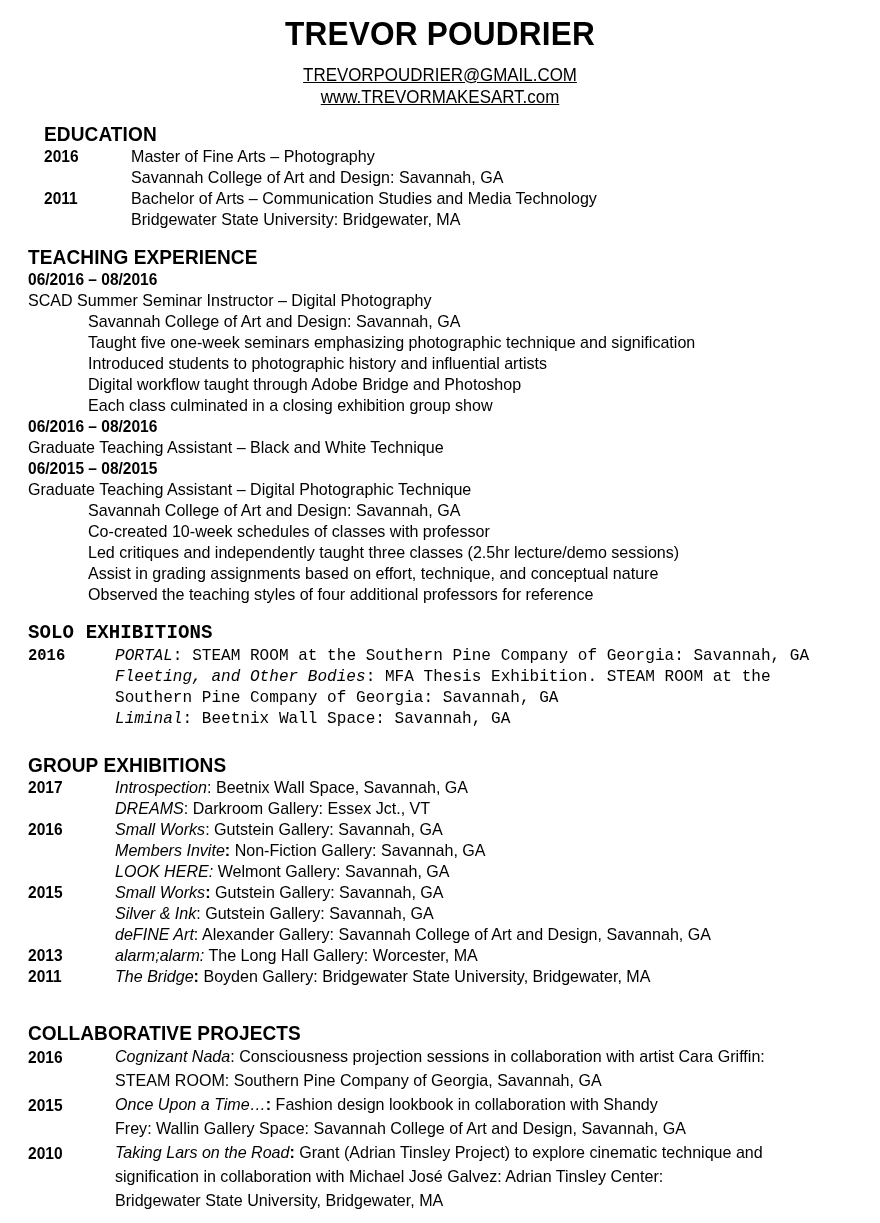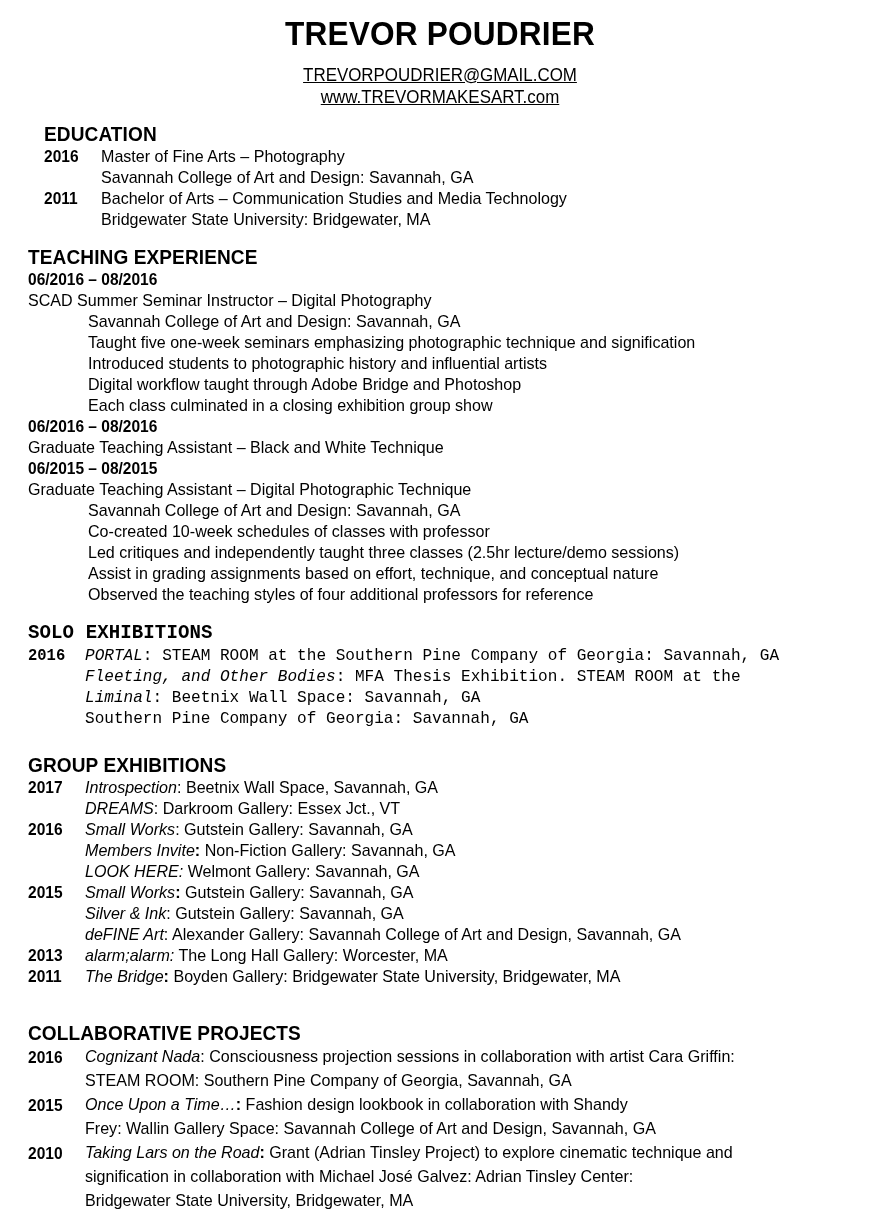--- a/index.html
+++ b/index.html
@@ -68,6 +68,7 @@
     align-items: flex-start;
     font-size: 17px;
     line-height: 21px;
+    gap: 30px;
   }
   .year {
     flex: 0 0 57px;

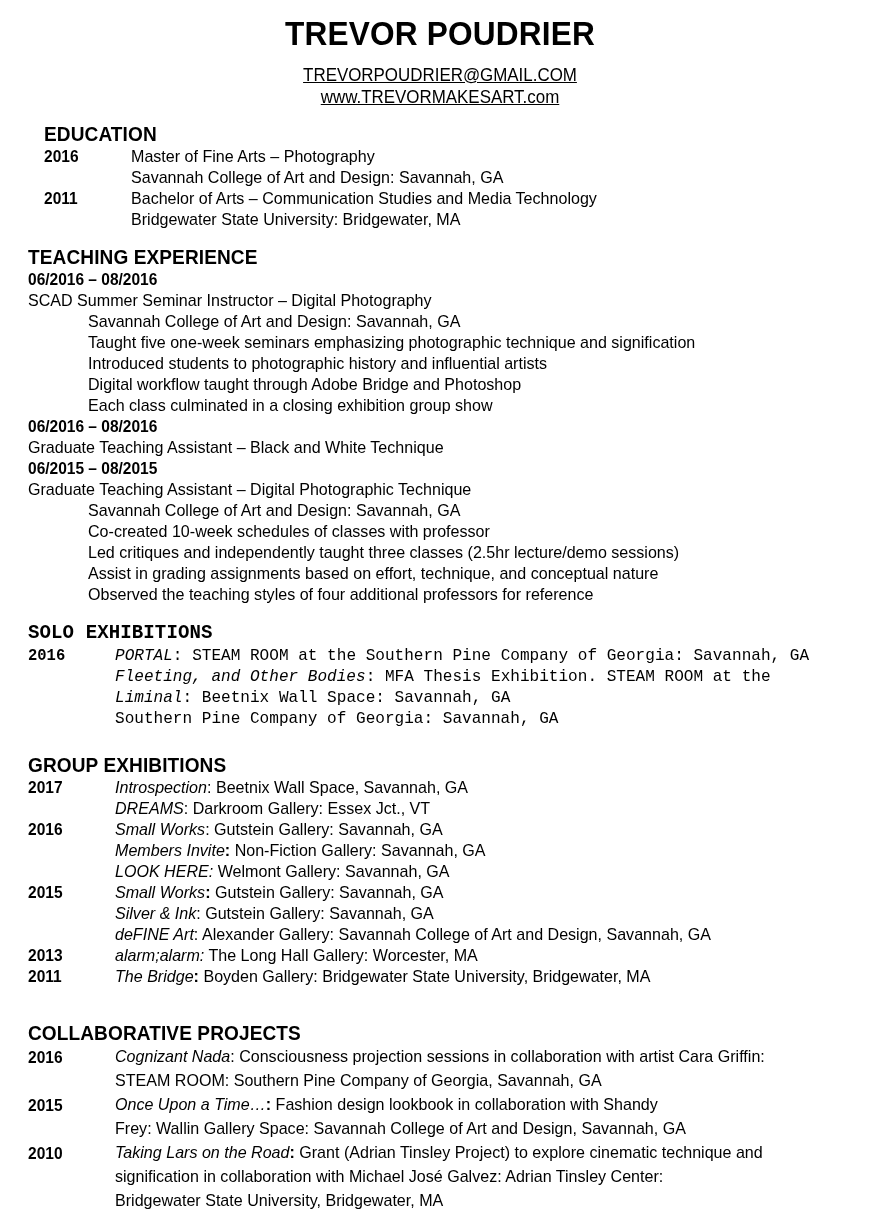--- a/index.html
+++ b/index.html
@@ -190,11 +190,11 @@
         </div>
         <div class="row">
           <div class="year empty">0000</div>
+          <div class="content"><span>Southern Pine Company of Georgia: Savannah, GA</span></div>
+        </div>
+        <div class="row">
+          <div class="year empty">0000</div>
           <div class="content"><em>Liminal</em><span>:</span><span> Beetnix Wall Space: Savannah, GA</span></div>
-        </div>
-        <div class="row">
-          <div class="year empty">0000</div>
-          <div class="content"><span>Southern Pine Company of Georgia: Savannah, GA</span></div>
         </div>
       </div>
   </div>

